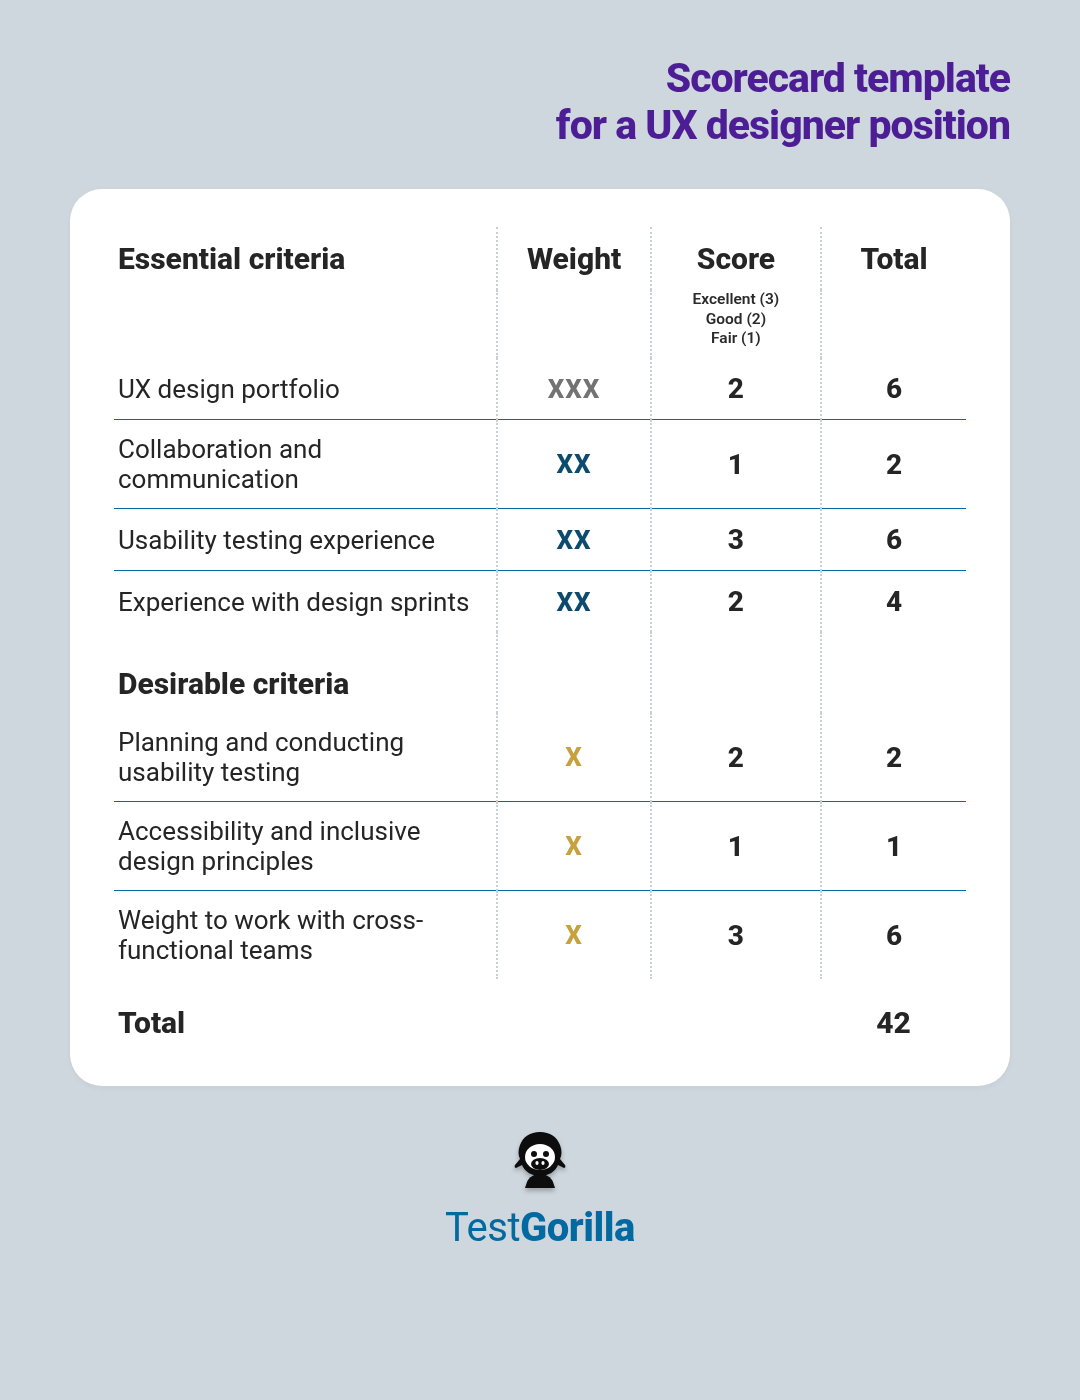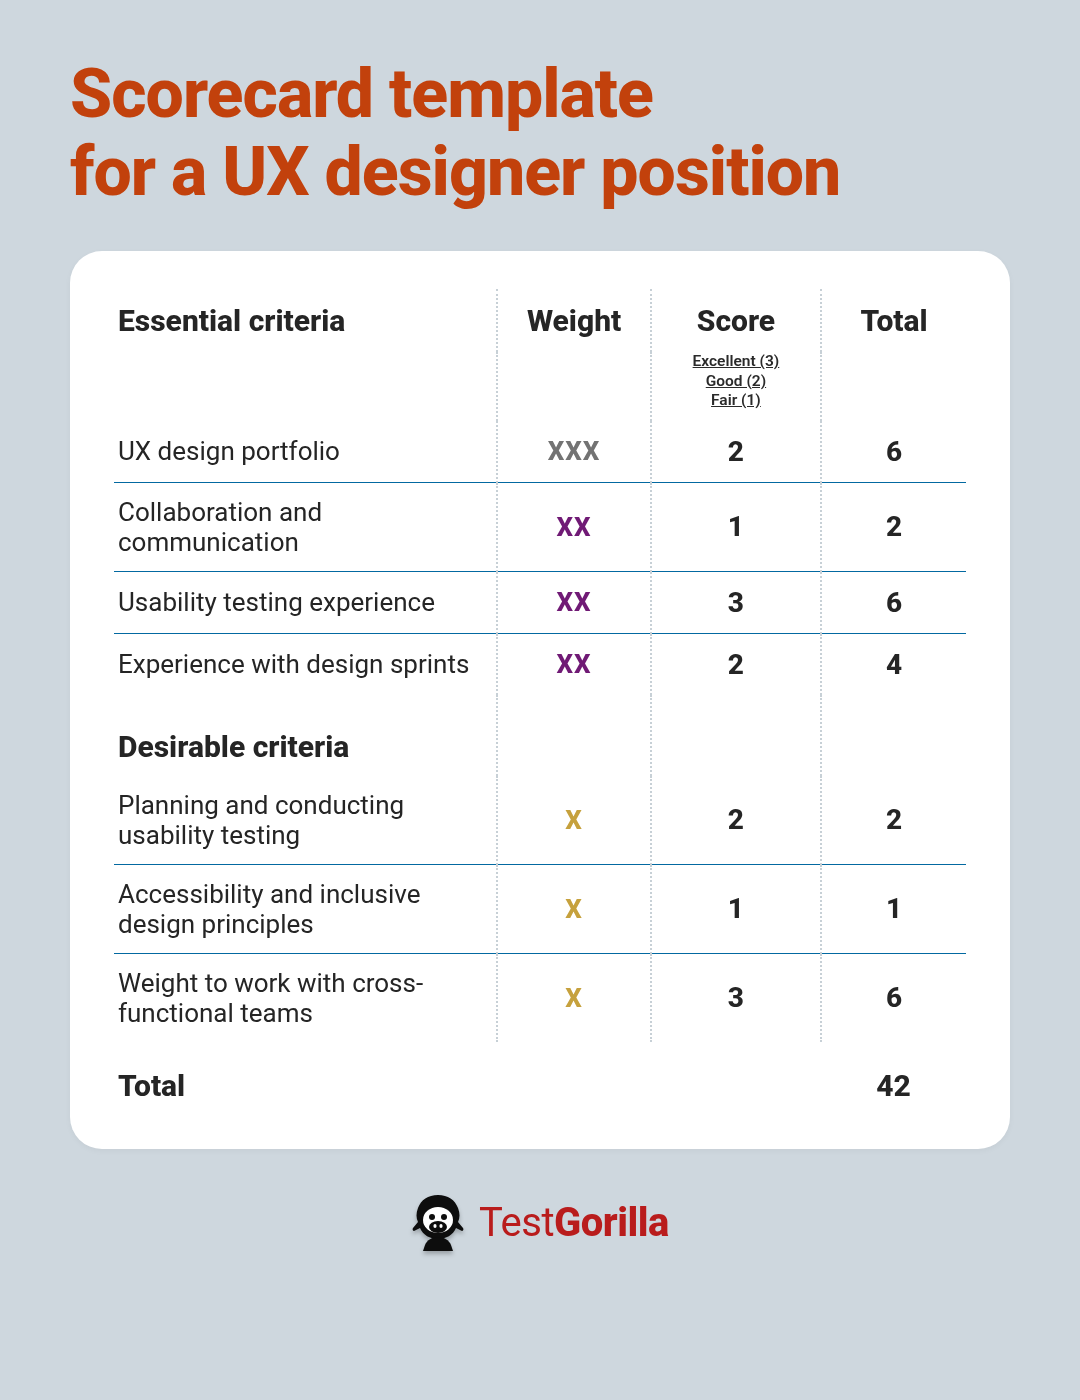--- a/index.html
+++ b/index.html
@@ -11,10 +11,10 @@
     padding: 55px 70px 40px 70px;
   }
   .title {
-    font-size: 68px;
+    font-size: 41px;
     font-weight: 800;
-    color: #c2410c;
-    text-align: left;
+    color: #4c1d95;
+    text-align: right;
     line-height: 1.15;
     letter-spacing: -1px;
     margin-bottom: 40px;

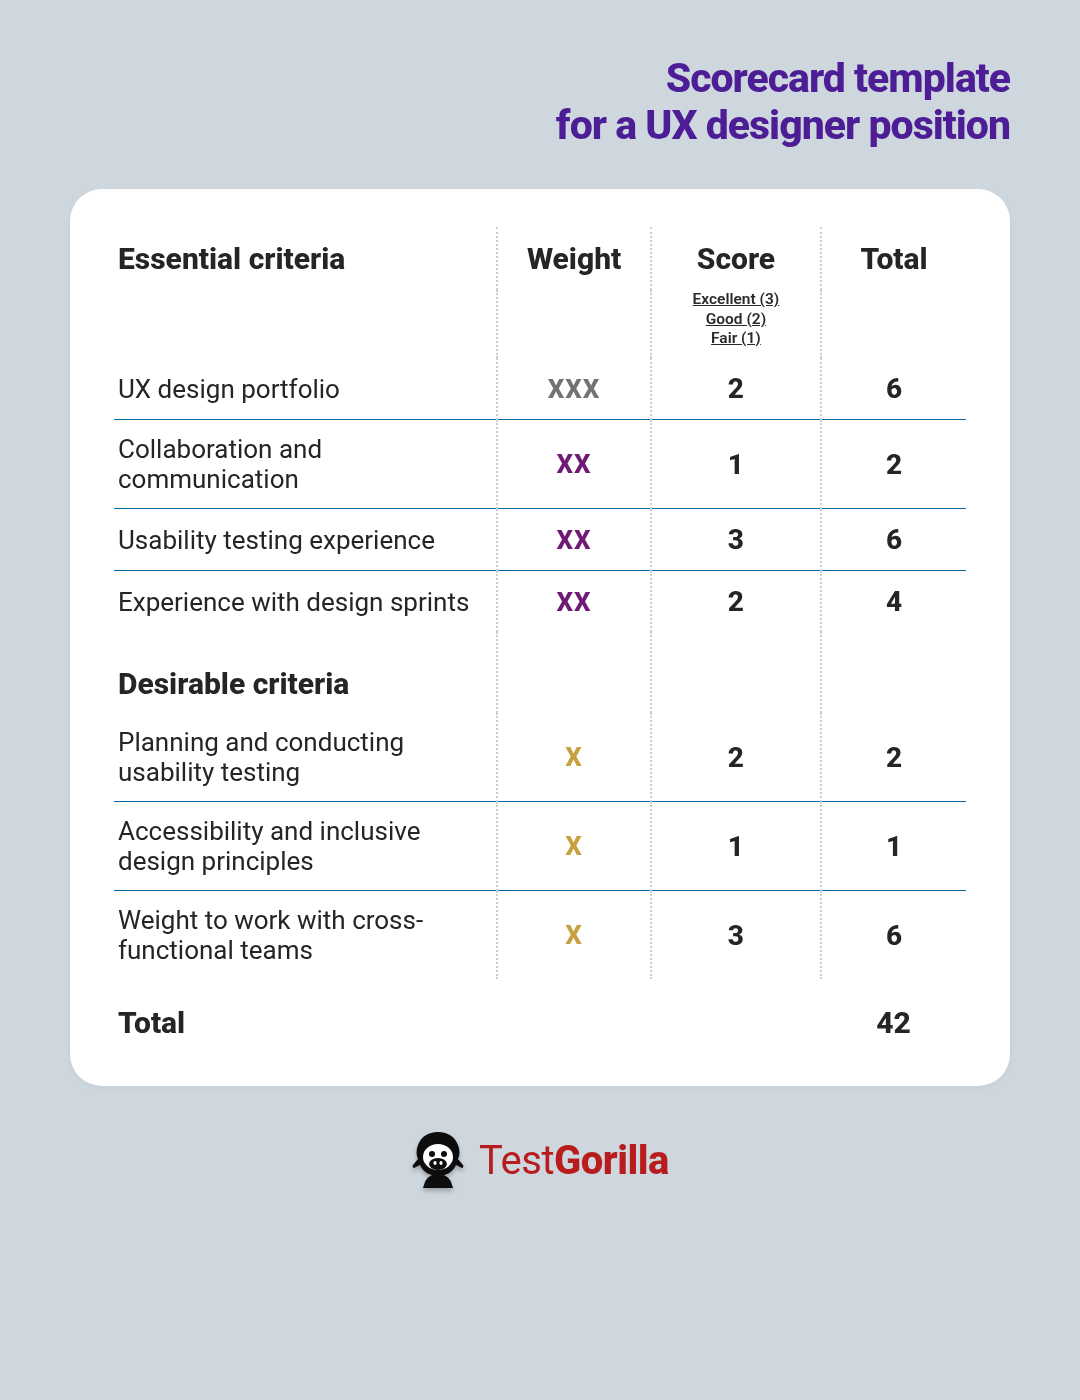--- a/index.html
+++ b/index.html
@@ -51,7 +51,6 @@
     text-align: center;
     padding-top: 0;
     padding-bottom: 10px;
-    text-decoration: underline;
   }
   td.center, th.center { text-align: center; }
   td.num { font-weight: 800; text-align: center; font-size: 28px; }

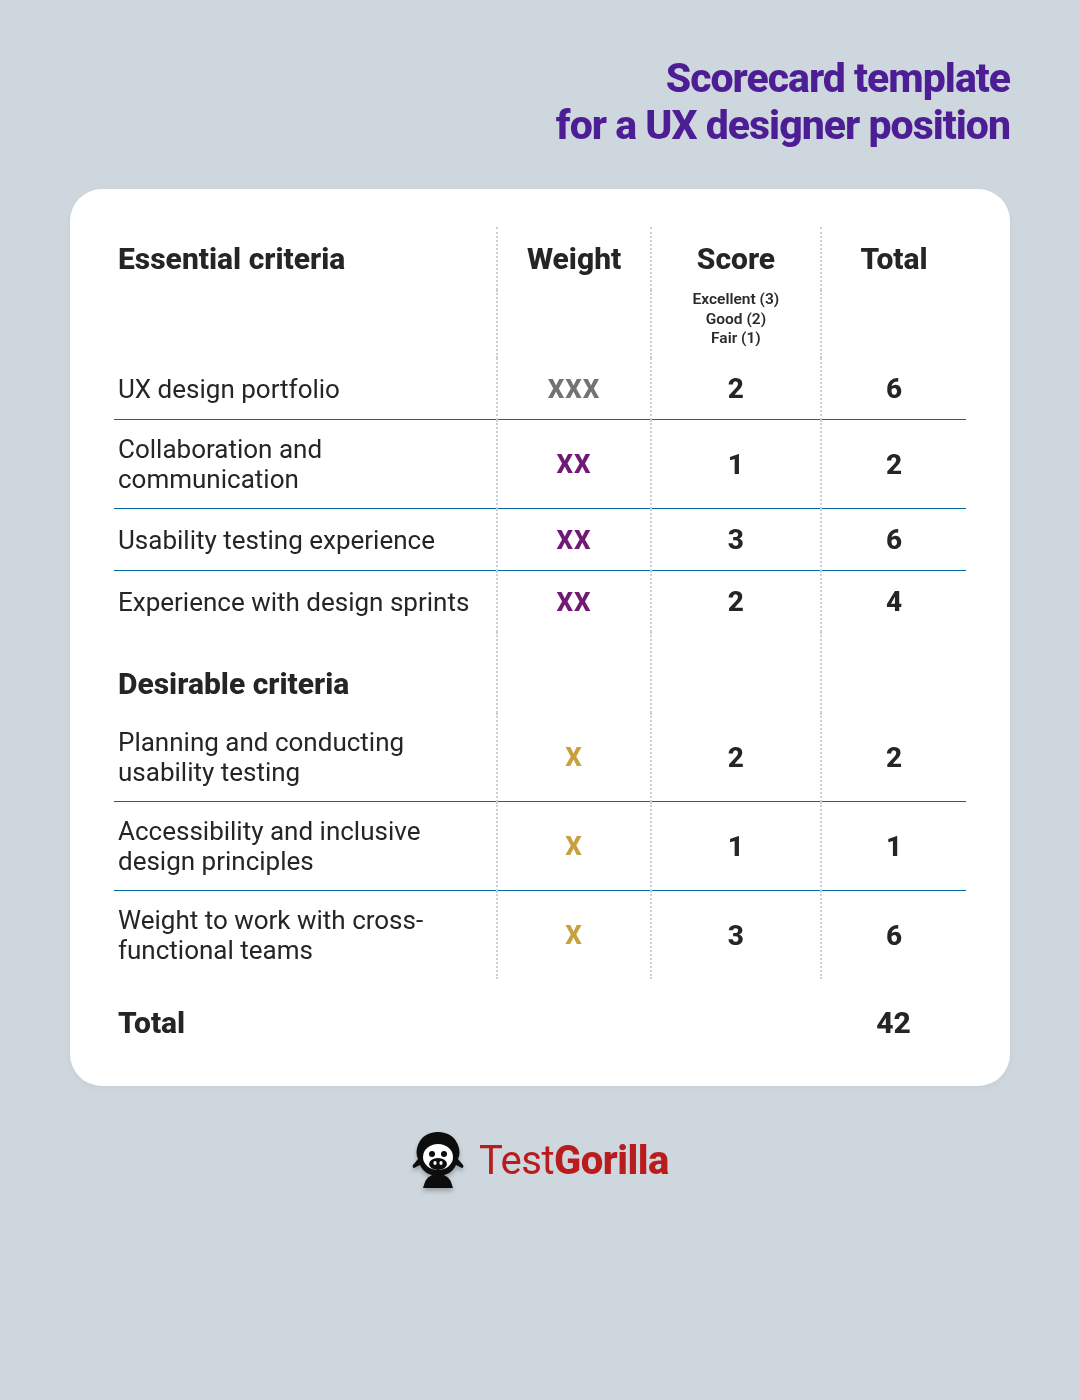--- a/index.html
+++ b/index.html
@@ -56,7 +56,7 @@
   td.num { font-weight: 800; text-align: center; font-size: 28px; }
   td.weight { font-weight: 800; text-align: center; font-size: 26px; letter-spacing: 1px; }
   .w-essential  { color: #737373; }
-  .w-important  { color: #701a75; }
+  .w-important  { color: #0c4a6e; }
   .w-desirable  { color: #c6a13d; }
 
   tr.row > td { border-bottom: 1px solid #0369a1; }

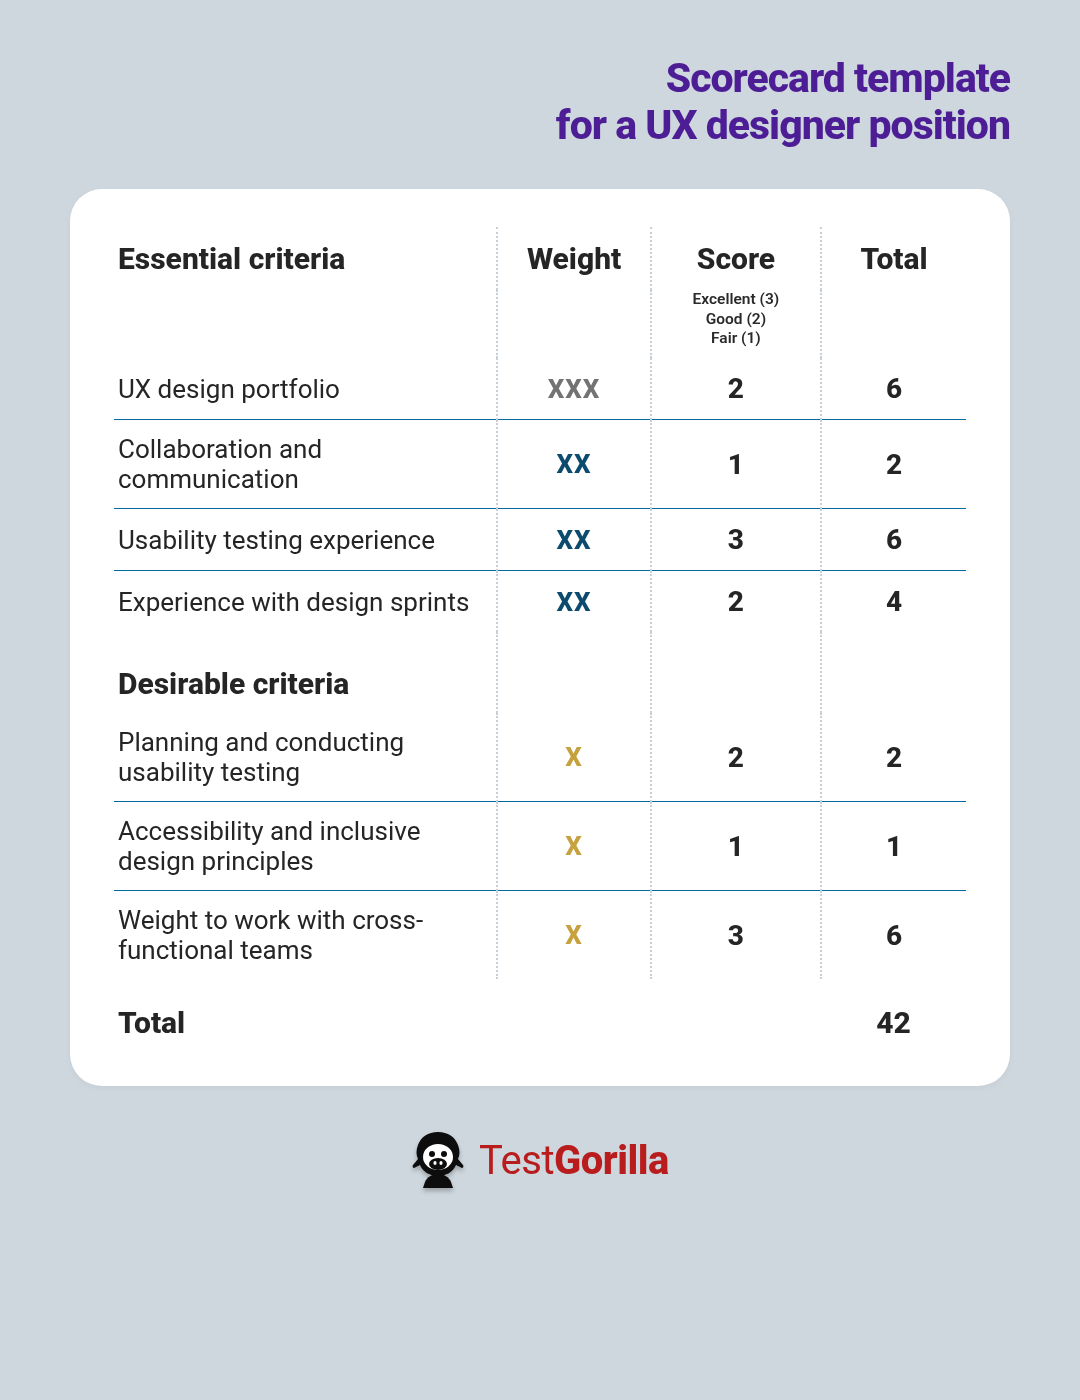--- a/index.html
+++ b/index.html
@@ -87,7 +87,8 @@
     display: inline-flex;
     align-items: center;
     gap: 14px;
-    color: #b91c1c;
+    color: #0369a1;
+    flex-direction: column;
   }
   .logo-text { font-size: 40px; font-weight: 400; letter-spacing: -0.5px; }
   .logo-text b { font-weight: 800; }

